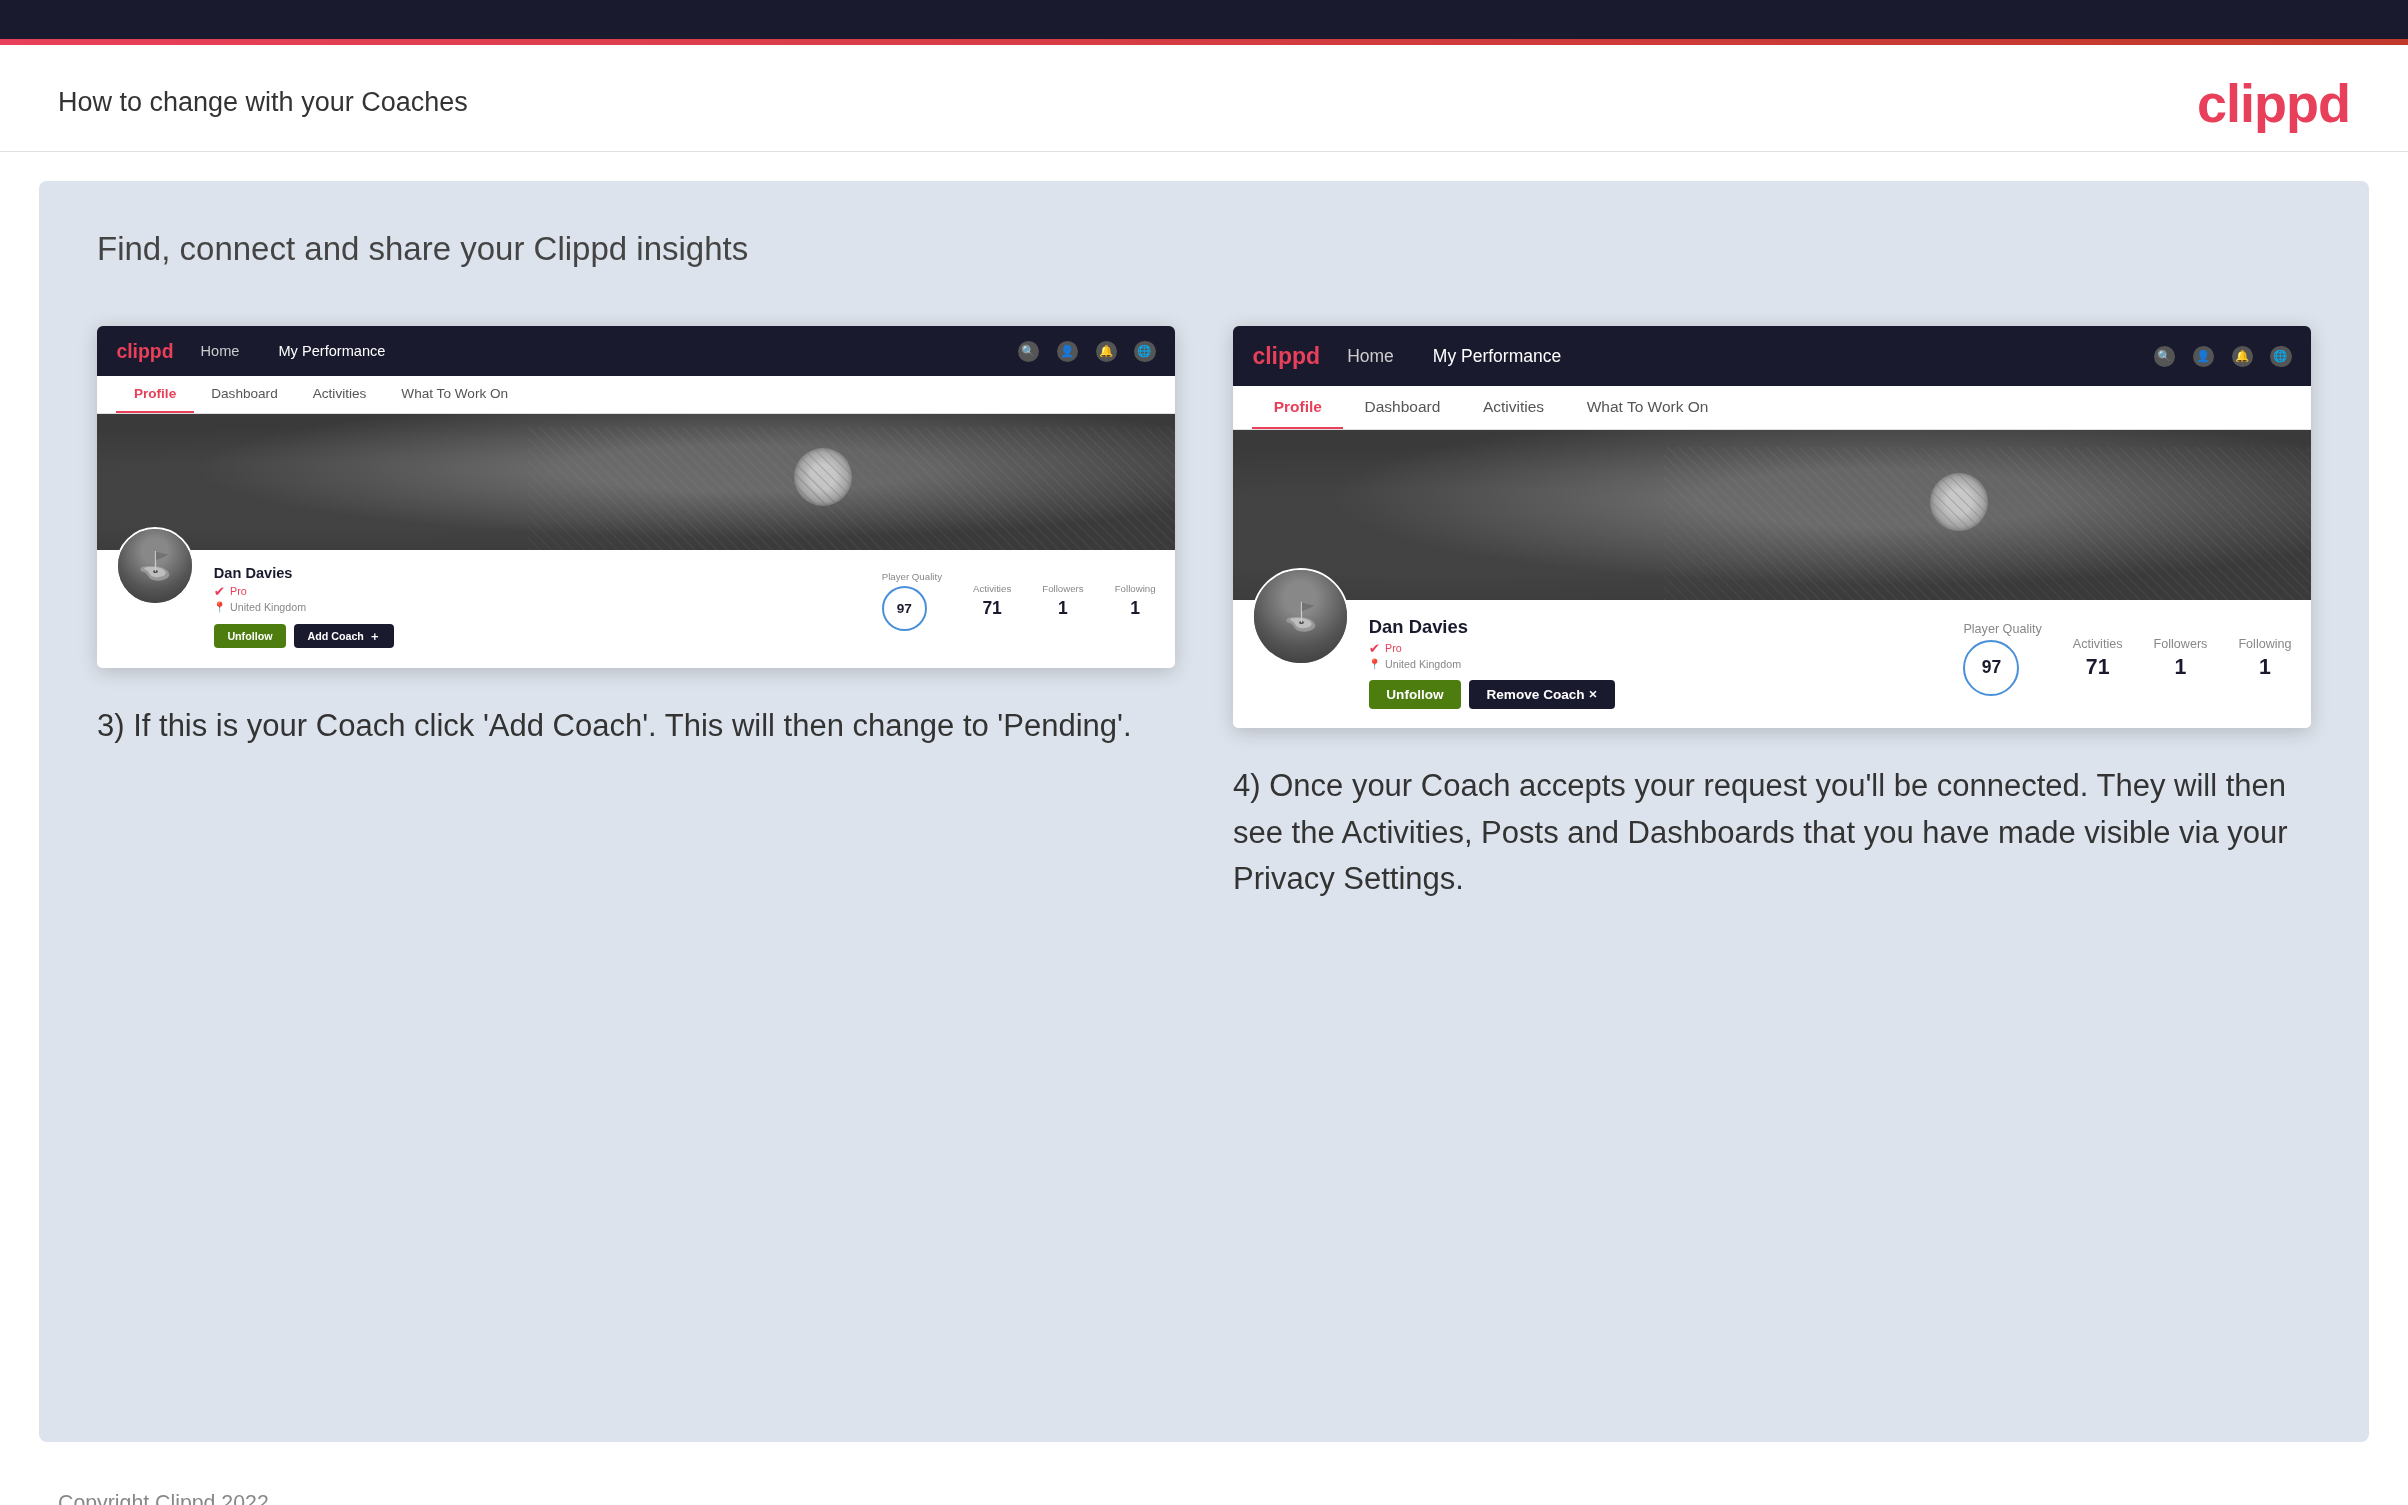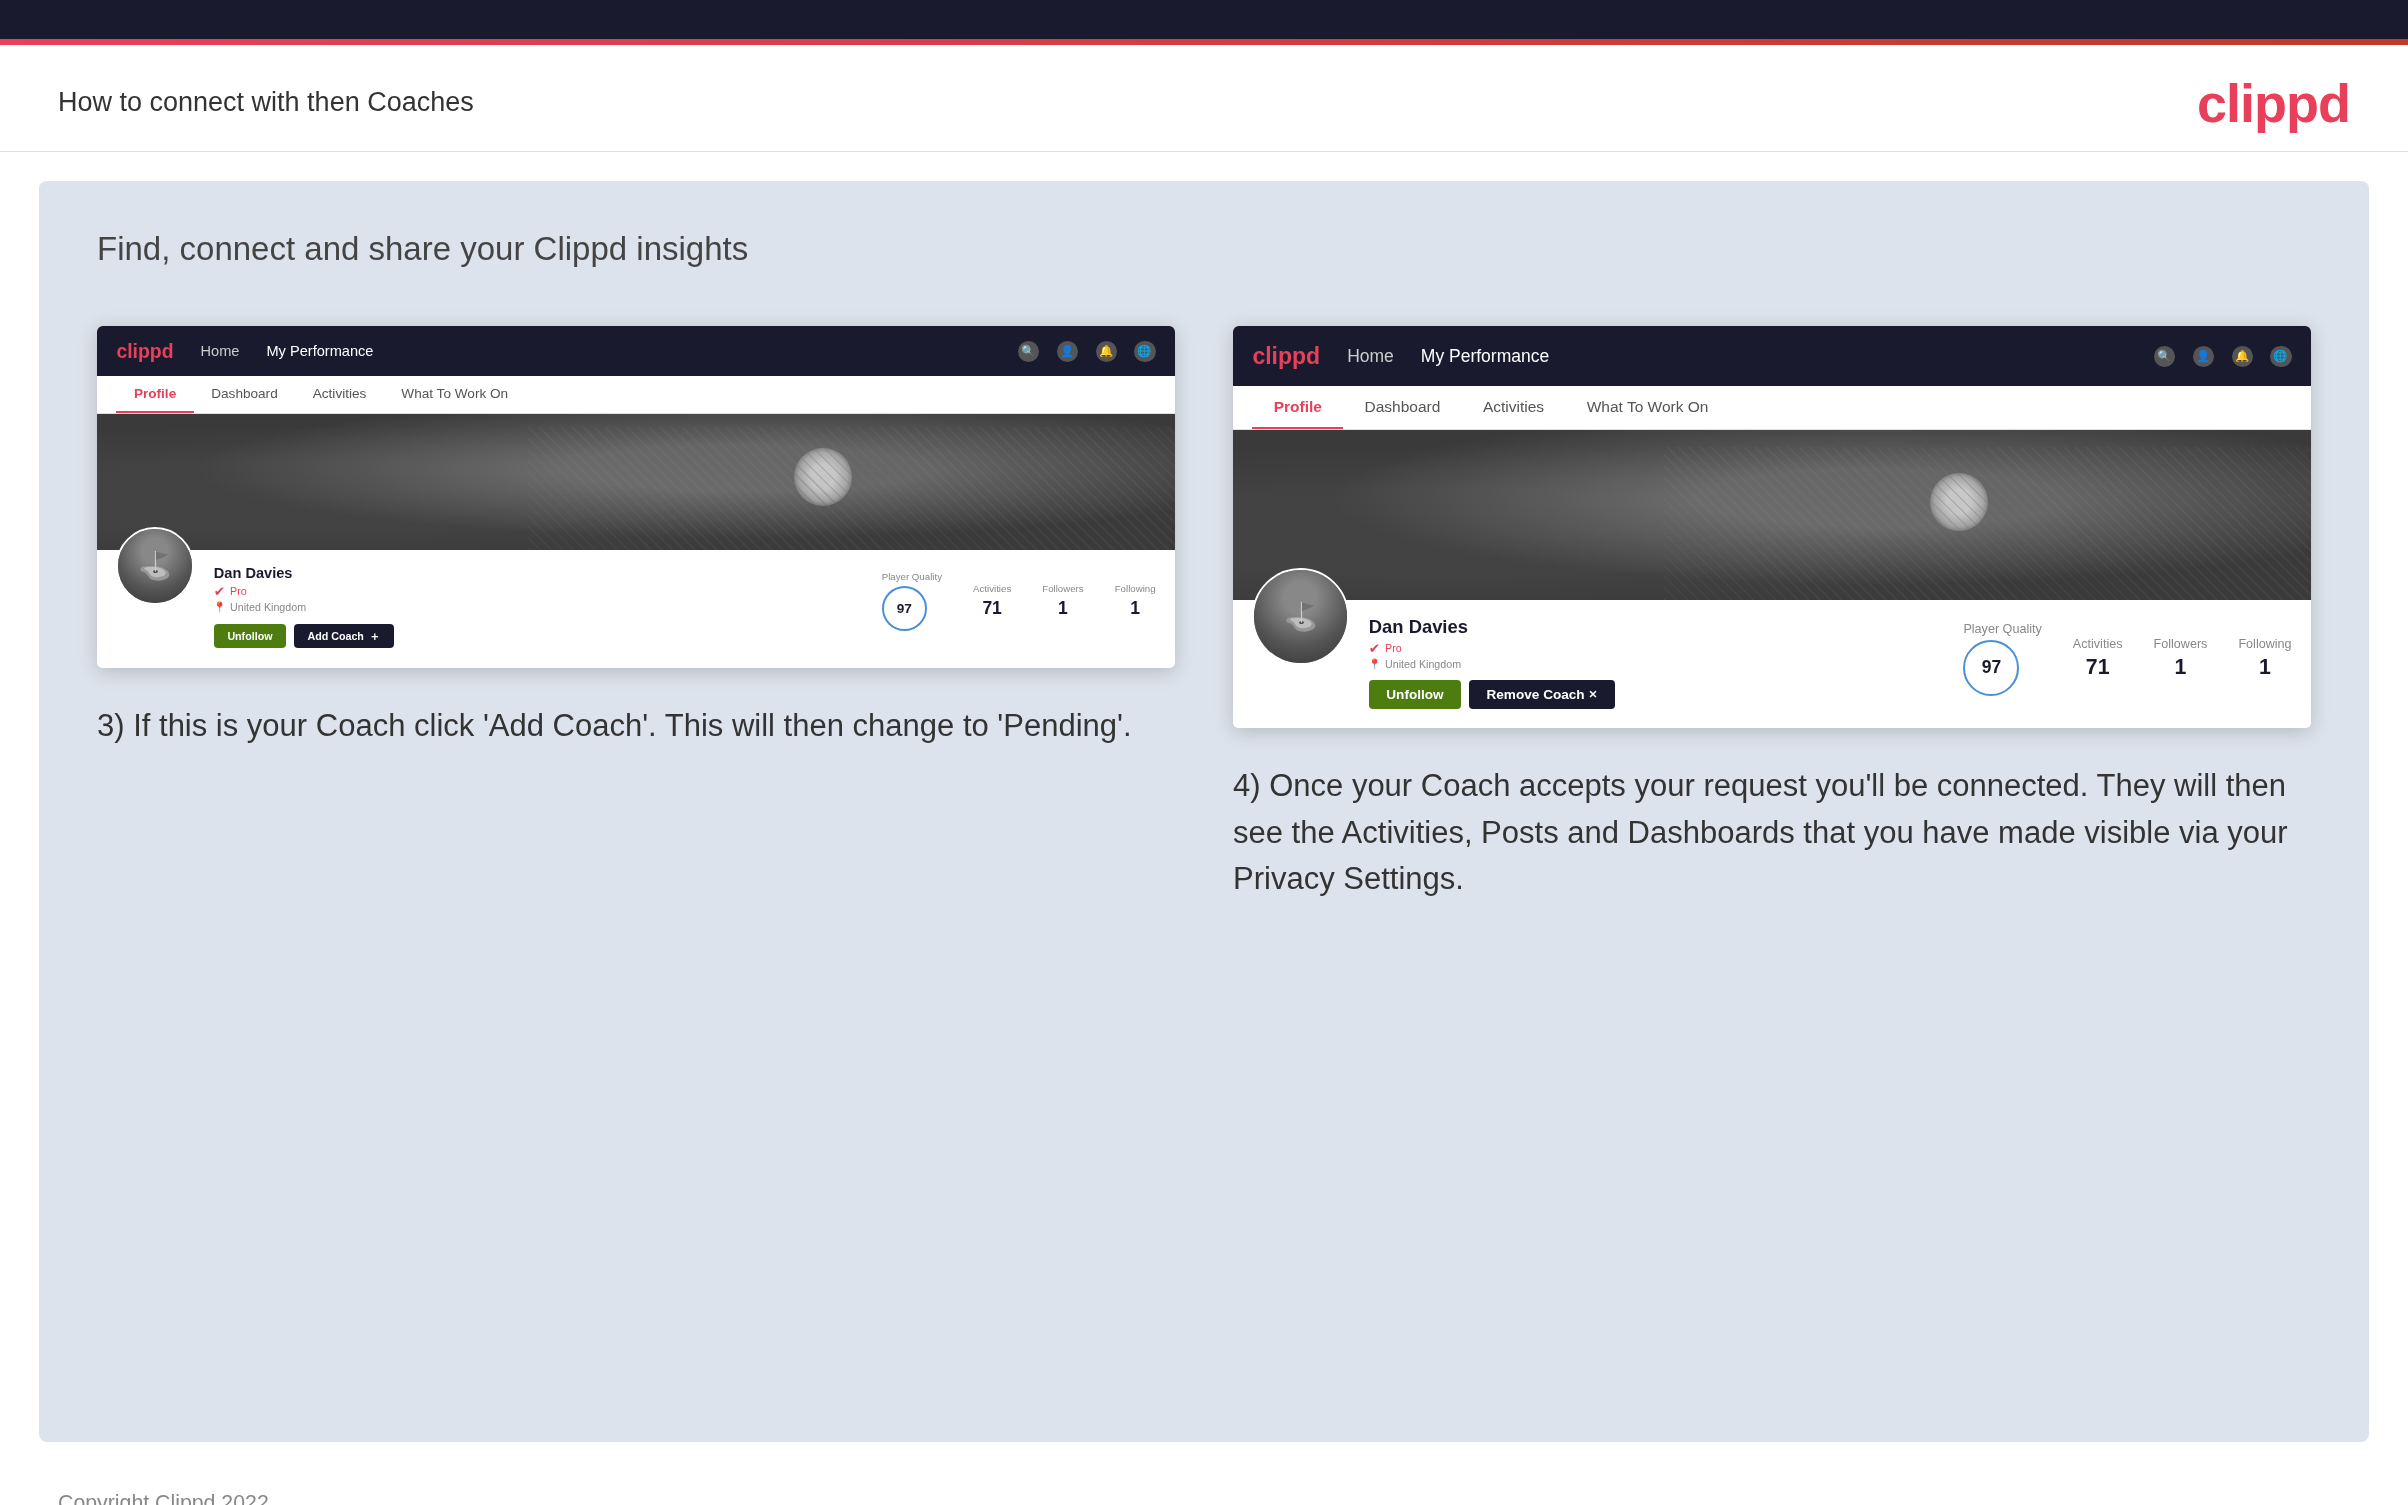--- a/index.html
+++ b/index.html
@@ -361,7 +361,7 @@
 <div class="accent-bar"></div>
 
 <div class="header">
-  <span class="header-title">How to connect with then Coaches</span>
+  <span class="header-title">How to change with your Coaches</span>
   <span class="logo-text">clippd</span>
 </div>
 

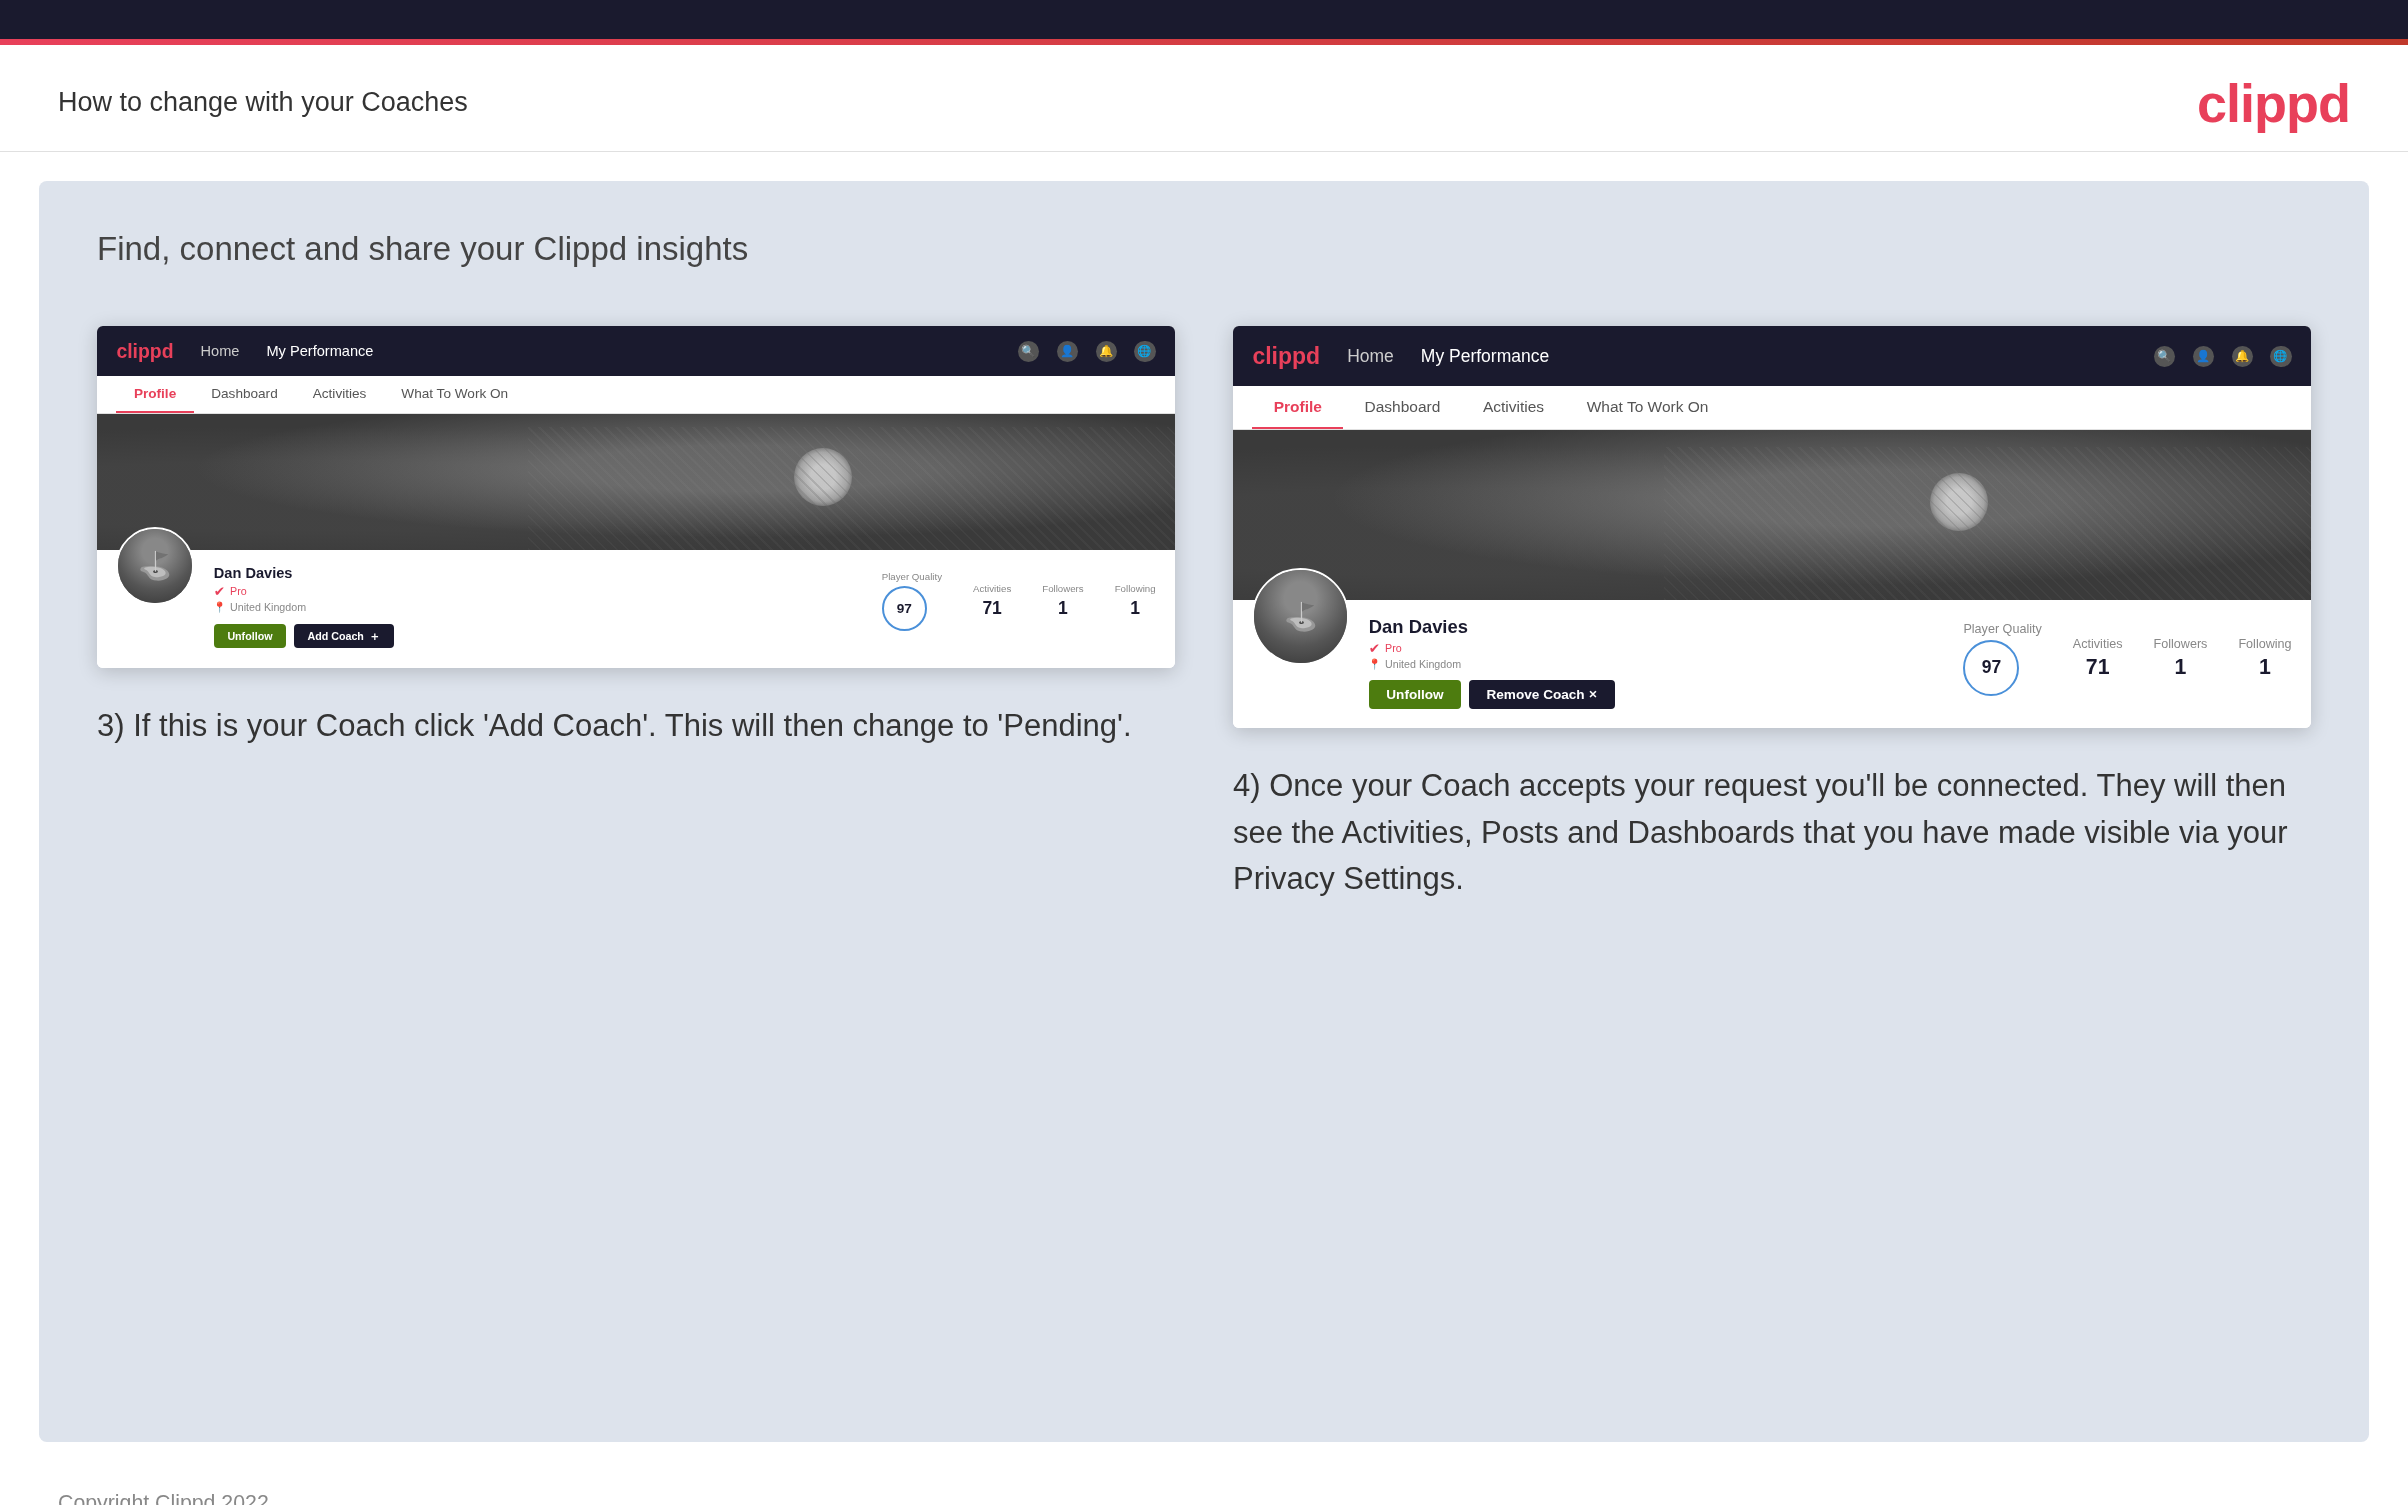--- a/index.html
+++ b/index.html
@@ -91,6 +91,7 @@
     }
     .mockup-nav-item.active {
       color: #fff;
+      margin-left: 12px;
     }
     .mockup-nav-icons {
       margin-left: auto;

